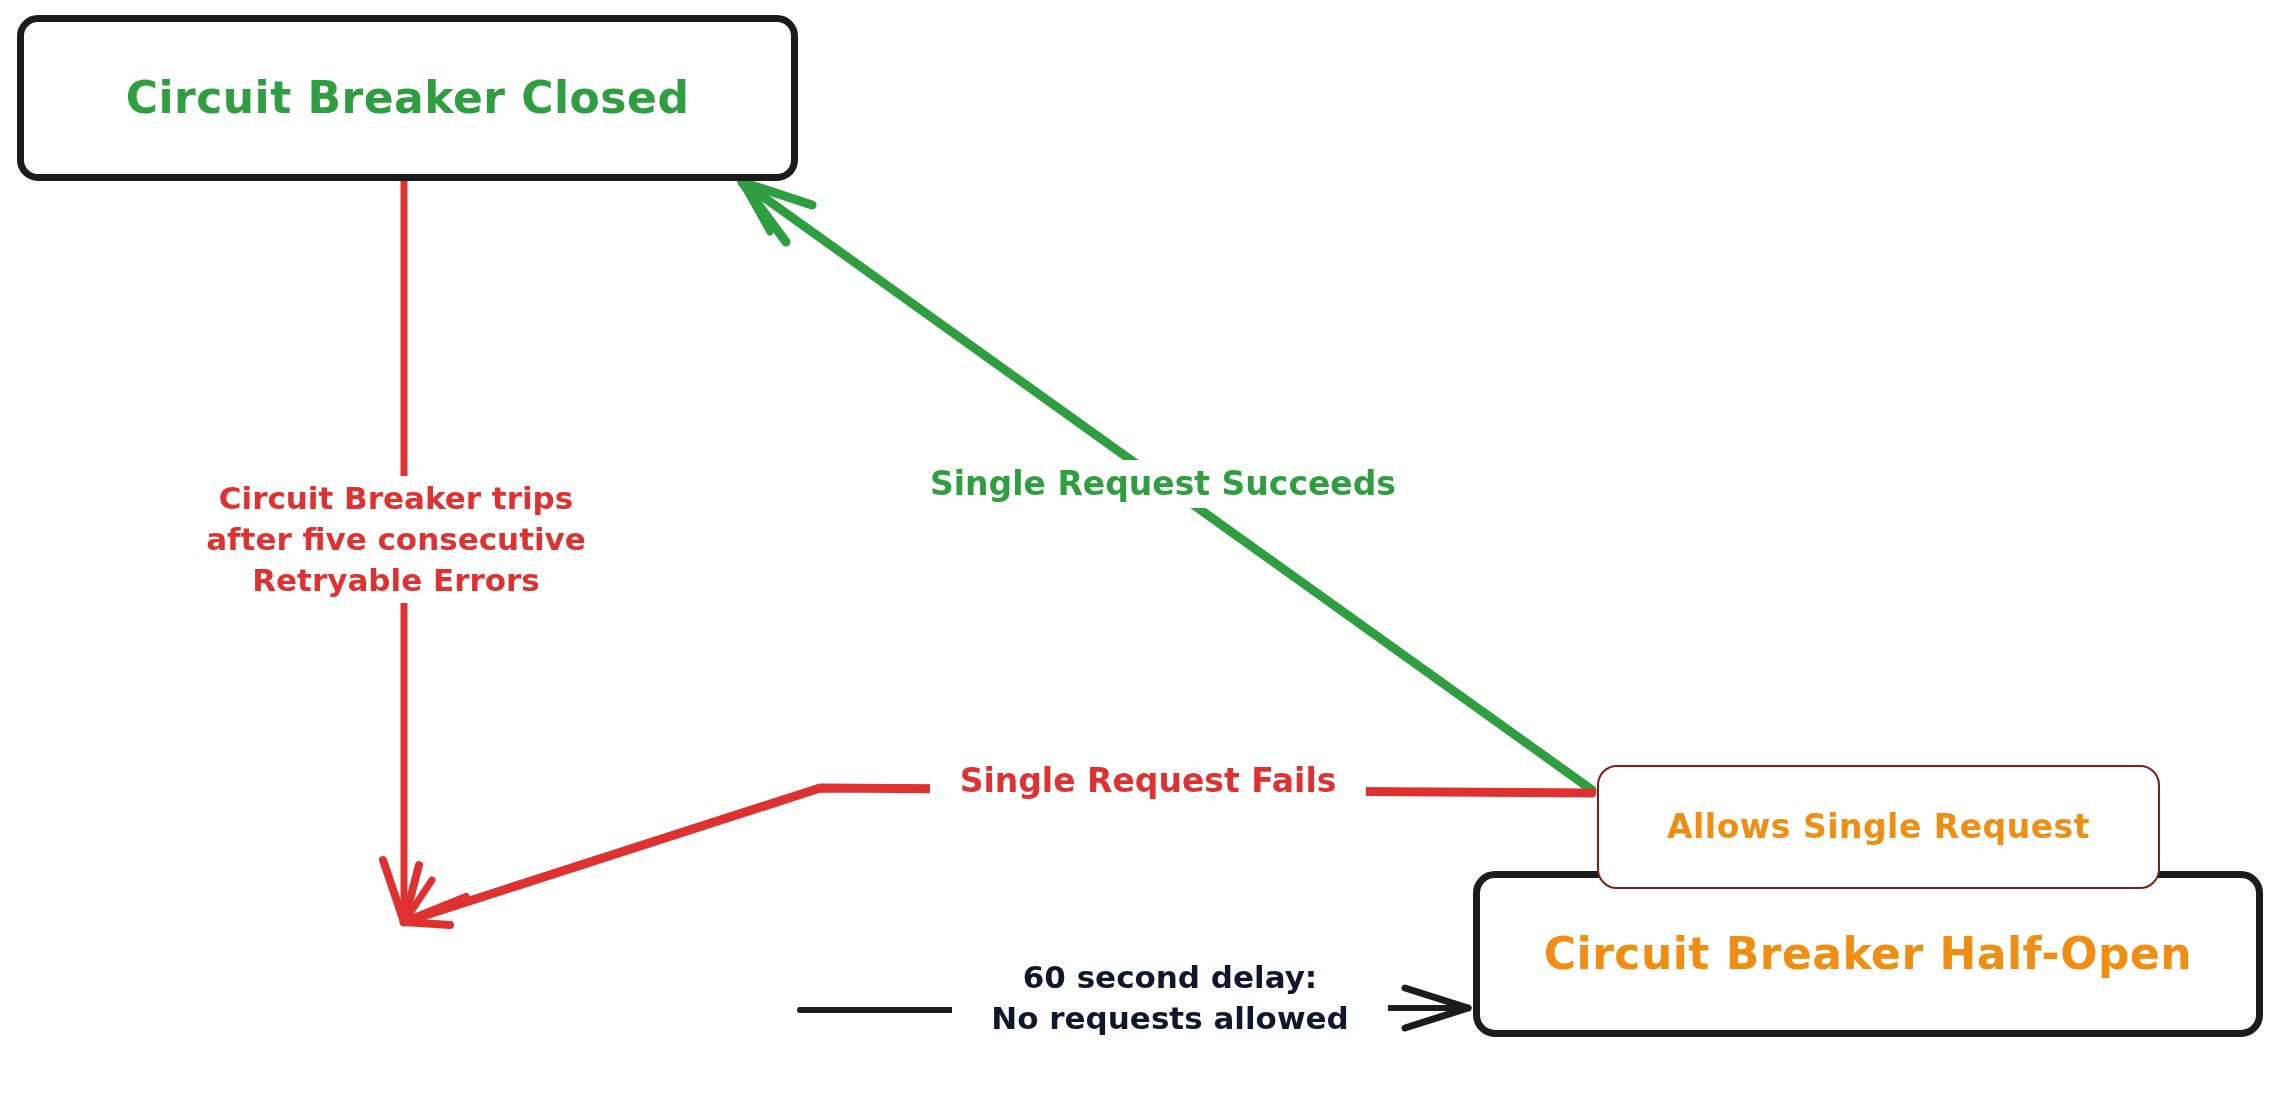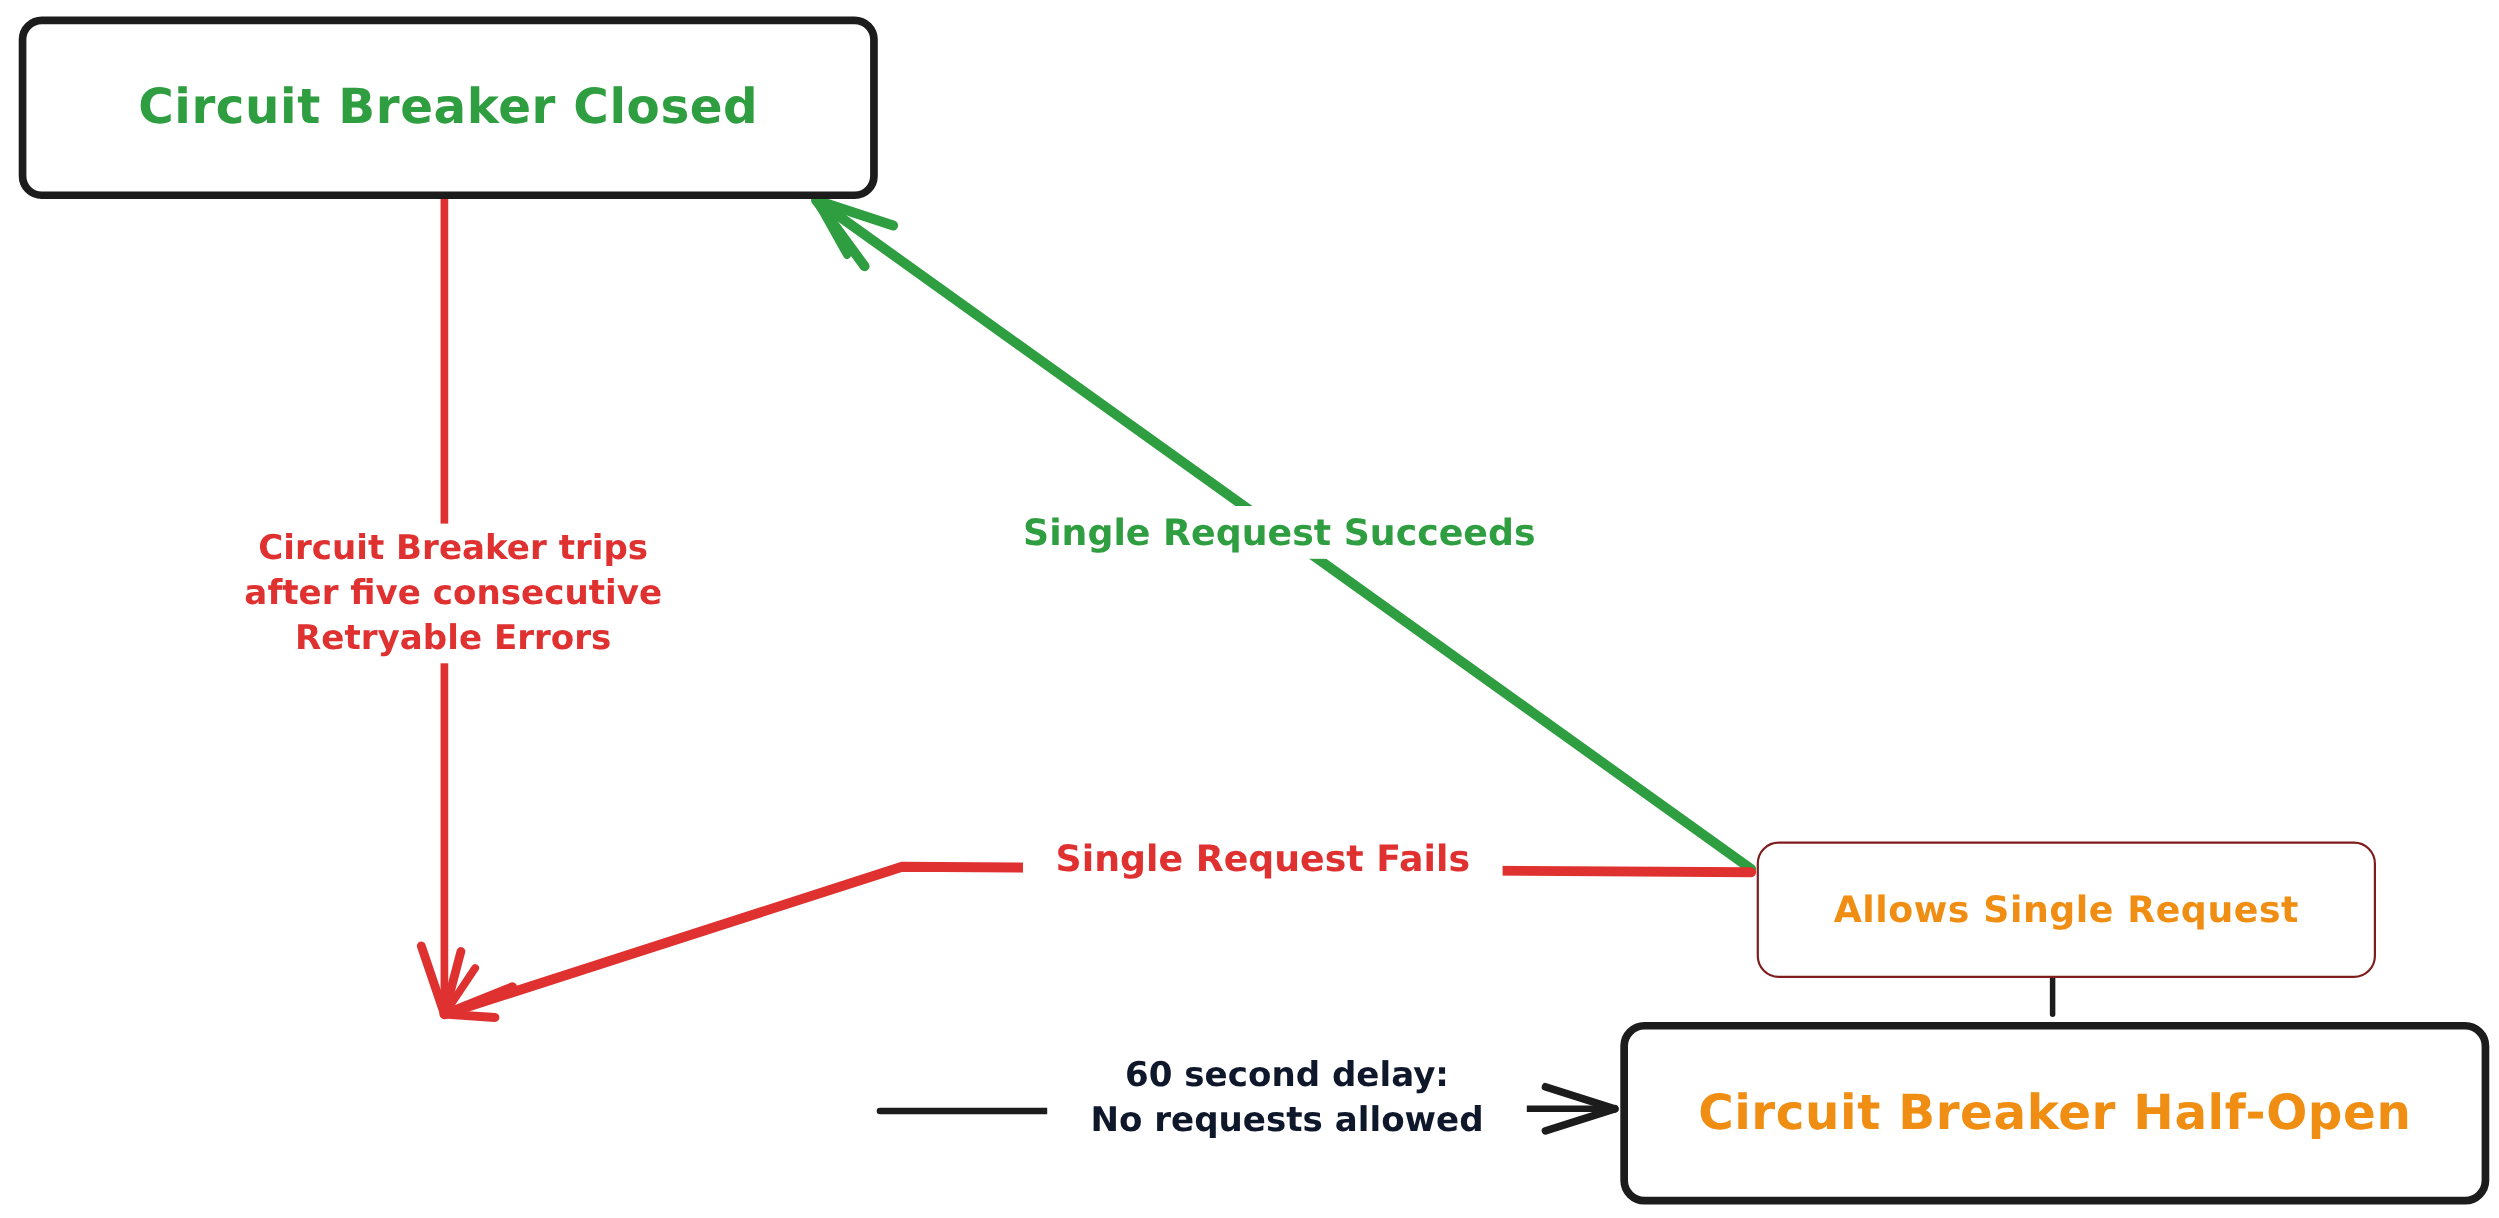--- a/index.html
+++ b/index.html
@@ -83,7 +83,7 @@
     padding: 2px 8px;
   }
   #label-trips {
-    left: 194px; top: 476px; width: 420px;
+    left: 178px; top: 476px; width: 420px;
     font-size: 31px; color: #e03131;
     text-align: center;
   }

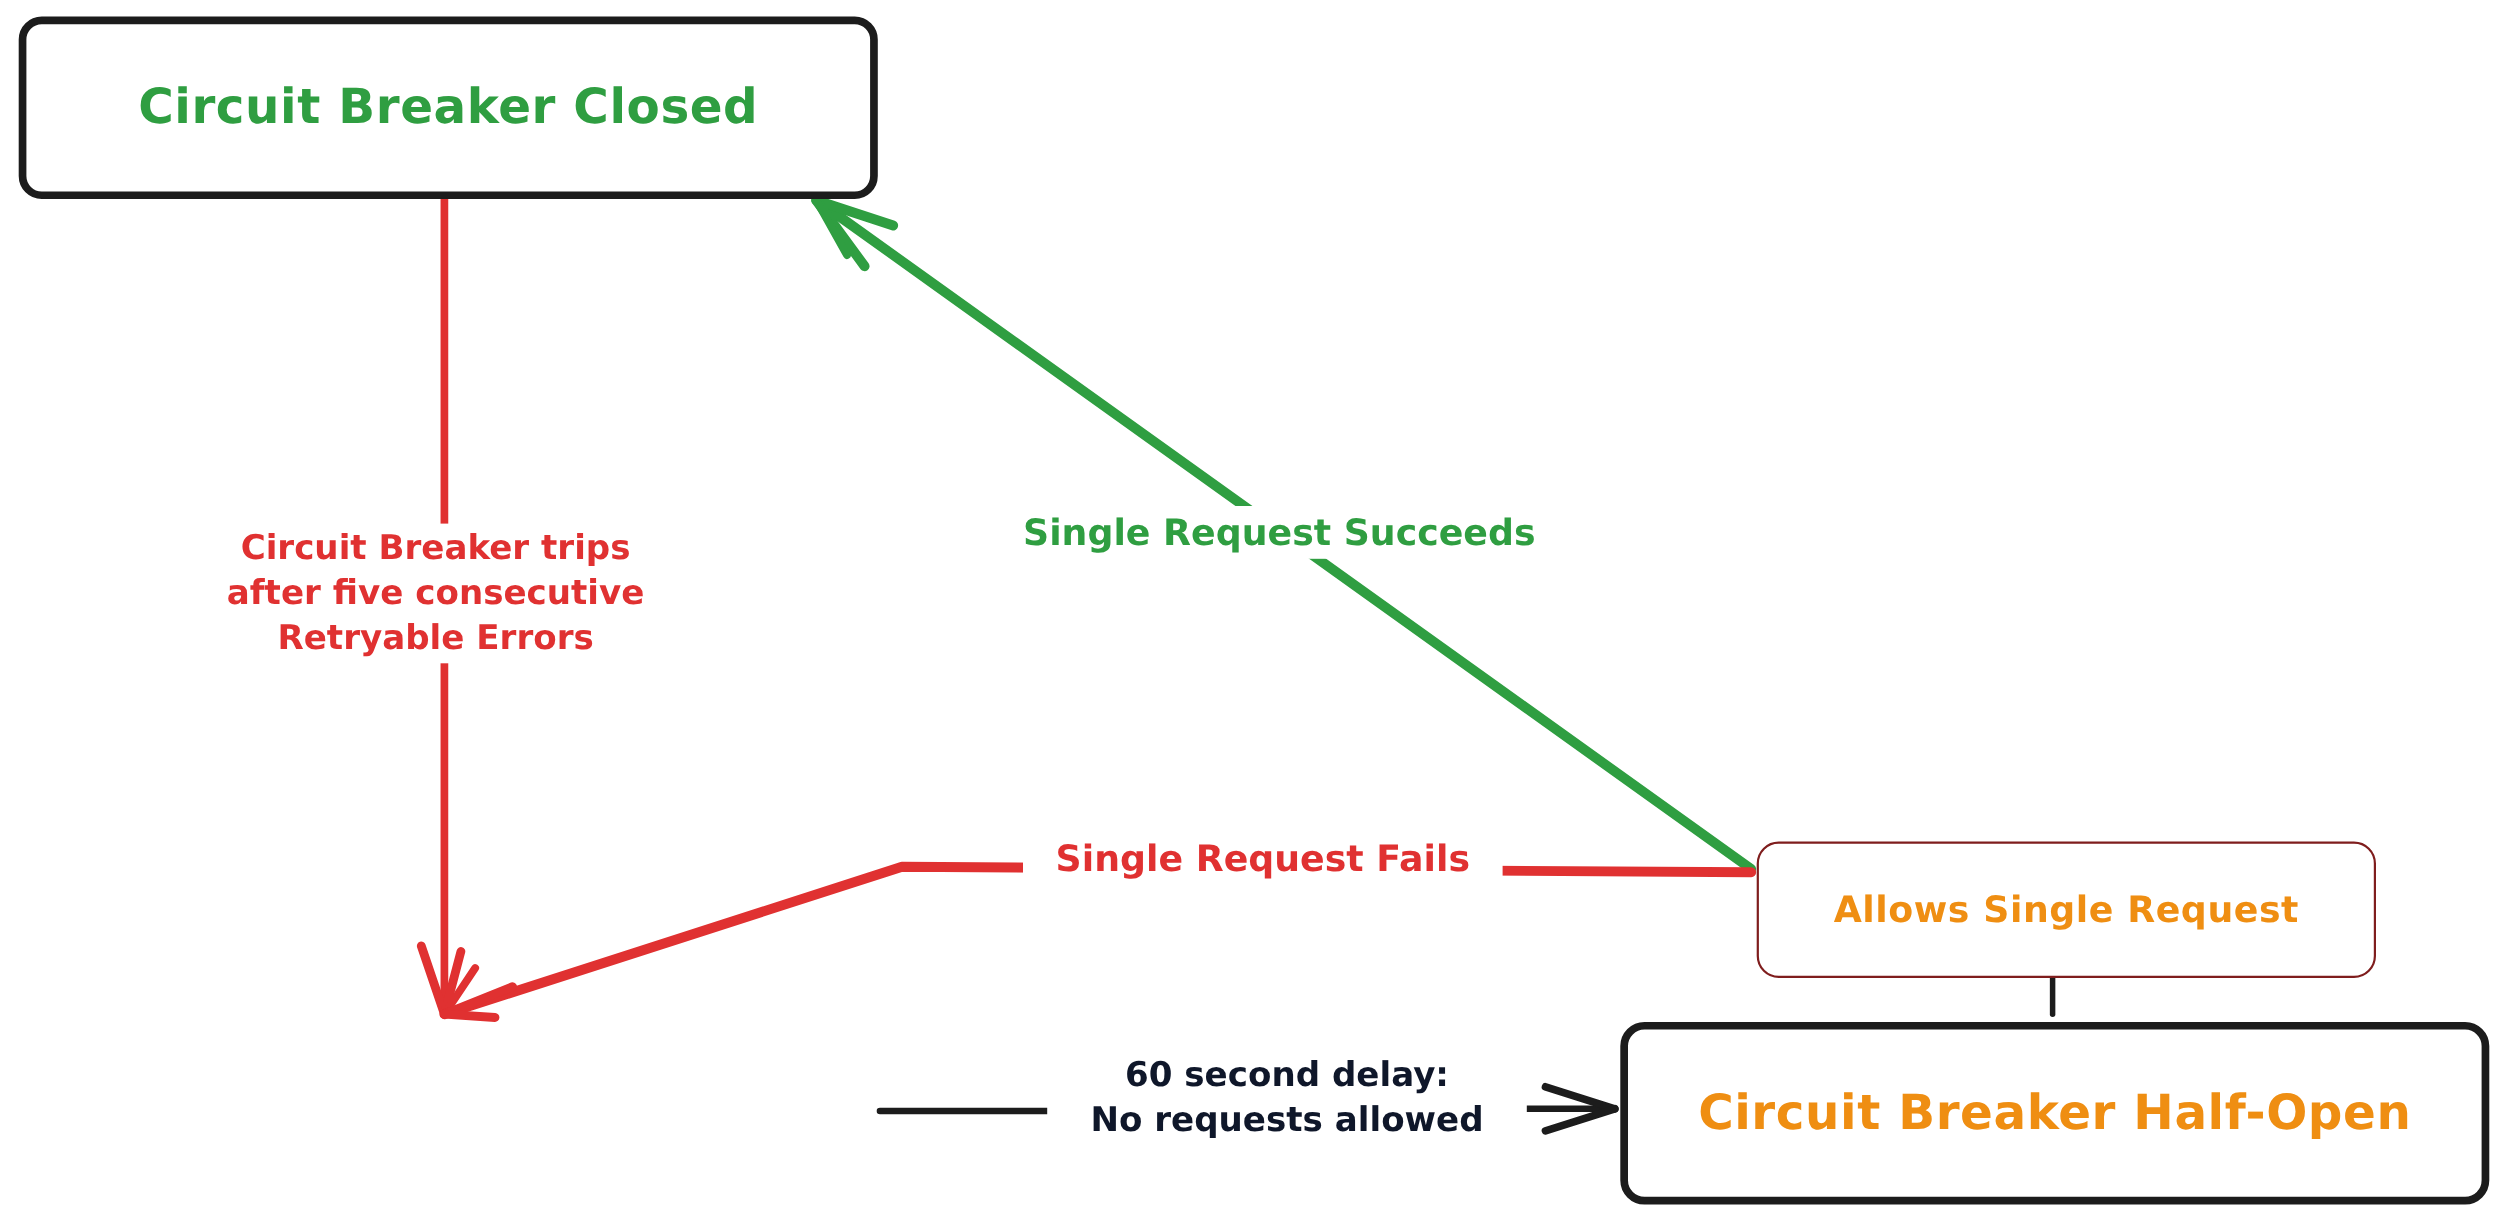--- a/index.html
+++ b/index.html
@@ -63,7 +63,7 @@
   #node-open .node-label { font-size: 44px; }
 
   #node-halfopen {
-    left: 1473px; top: 929px; width: 790px; height: 166px;
+    left: 1473px; top: 871px; width: 790px; height: 166px;
   }
   #node-halfopen .node-label { font-size: 44px; }
 

